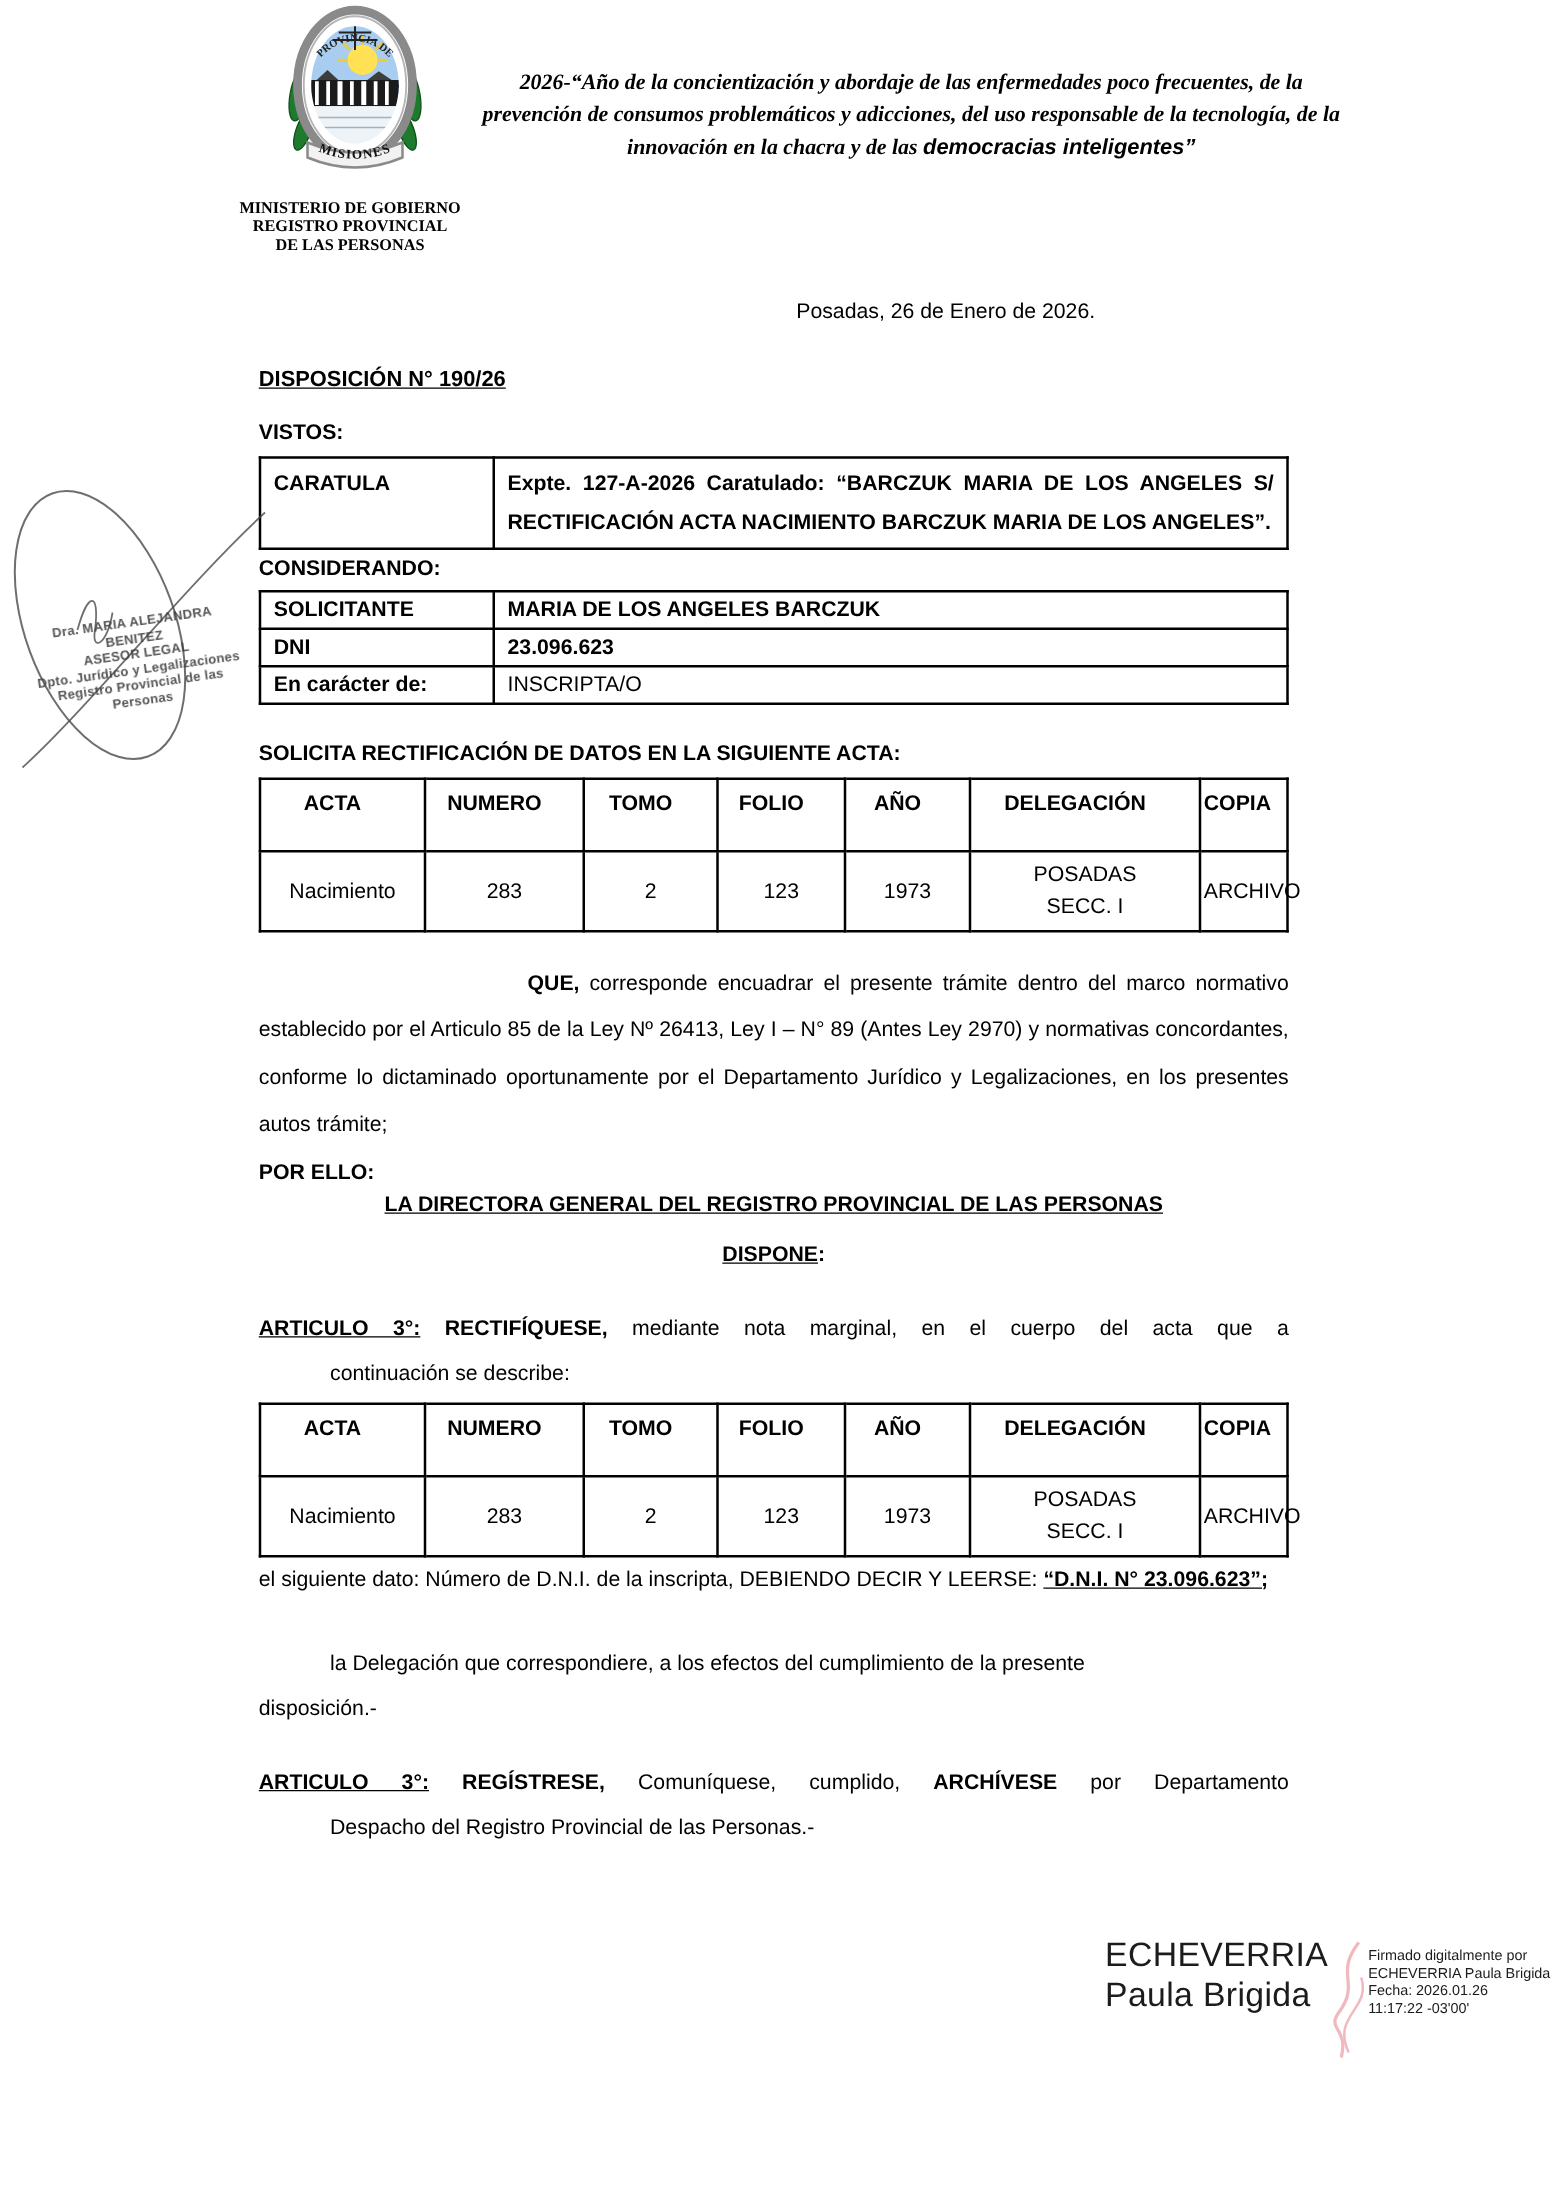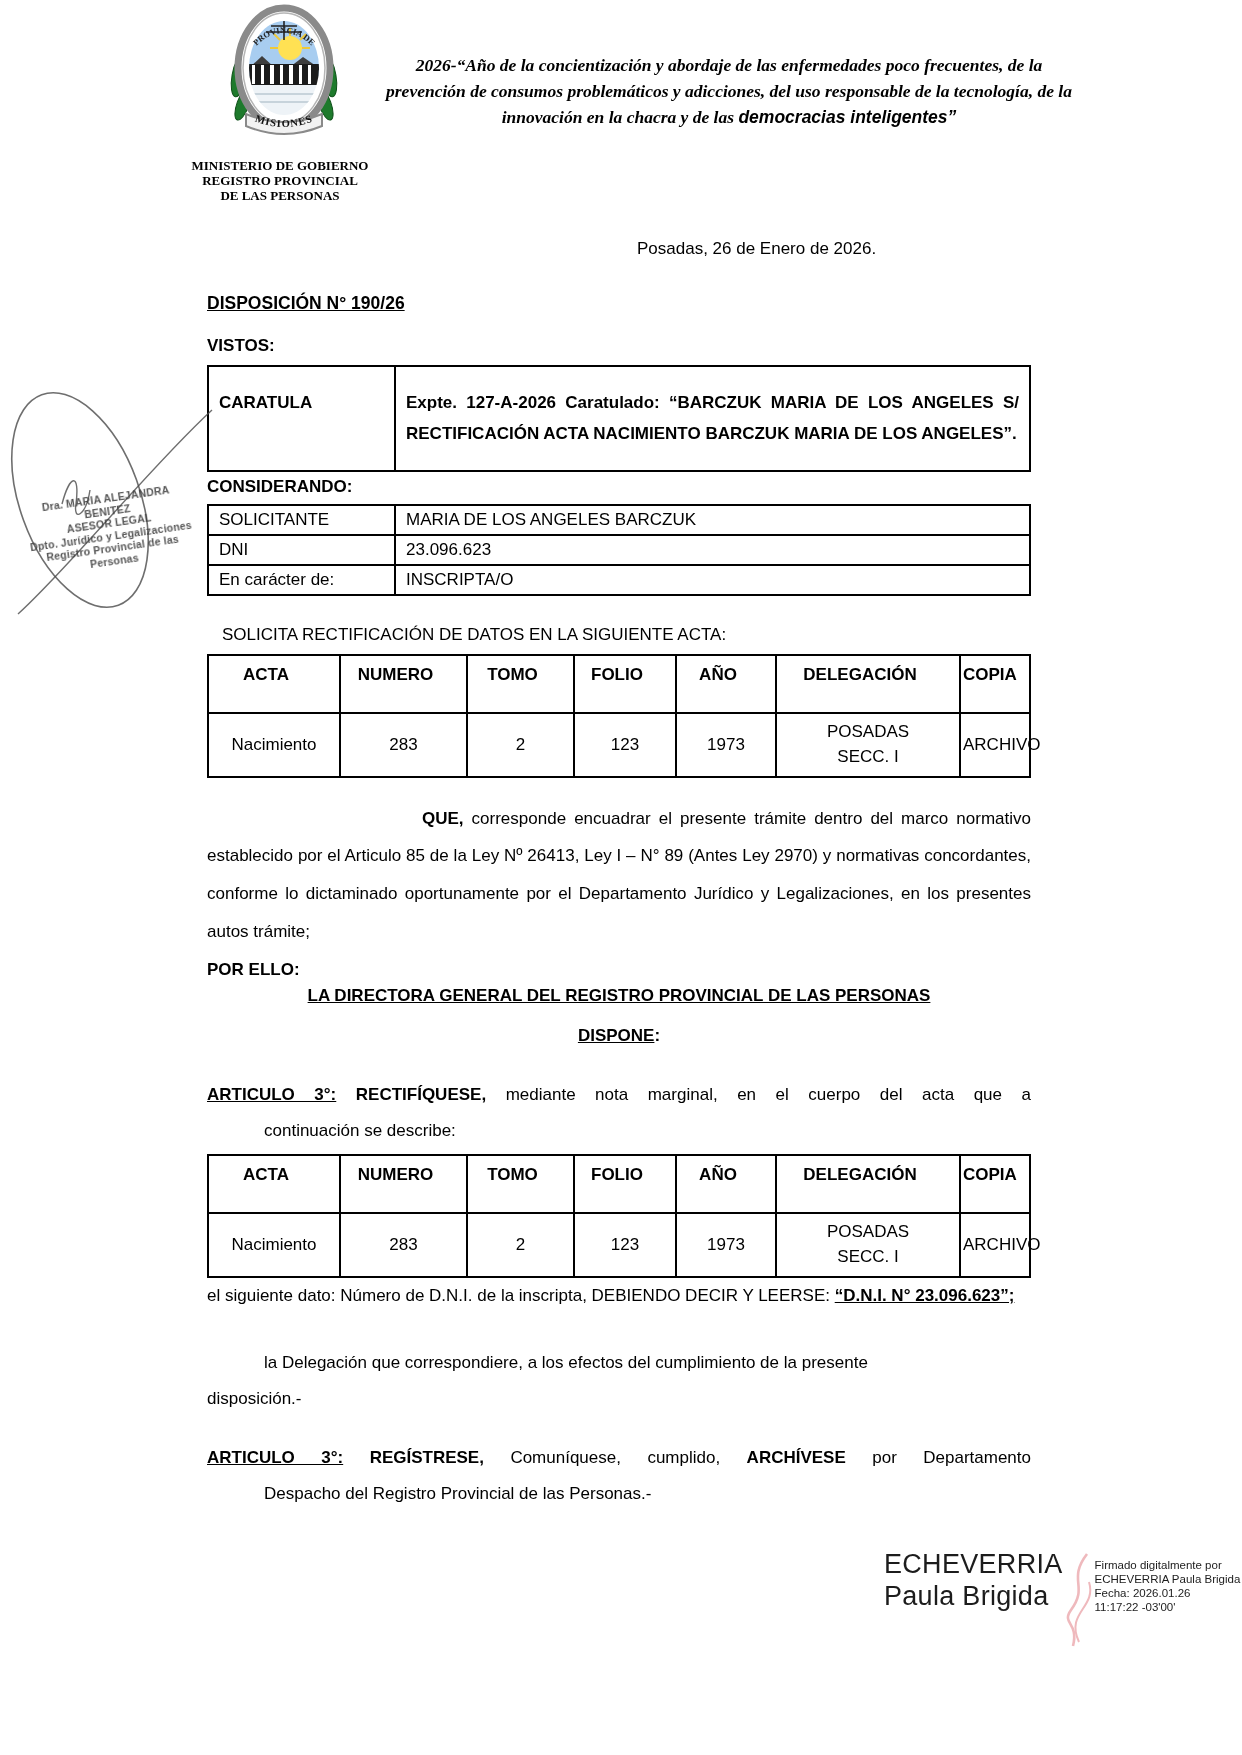--- a/index.html
+++ b/index.html
@@ -24,7 +24,7 @@
   .sec-label{margin-top:20px;font-weight:700;}
 
   table{border-collapse:collapse;width:824px;table-layout:fixed;}
-  td,th{border:2px solid #000;padding:20px 10px;font-size:17px;vertical-align:middle;text-align:left;}
+  td,th{border:2px solid #000;padding:4px 10px;font-size:17px;vertical-align:middle;text-align:left;}
   .tbl1{margin-top:8px;}
   .tbl1 td{font-weight:700;line-height:1.85;}
   .tbl1 .lbl{vertical-align:top;}

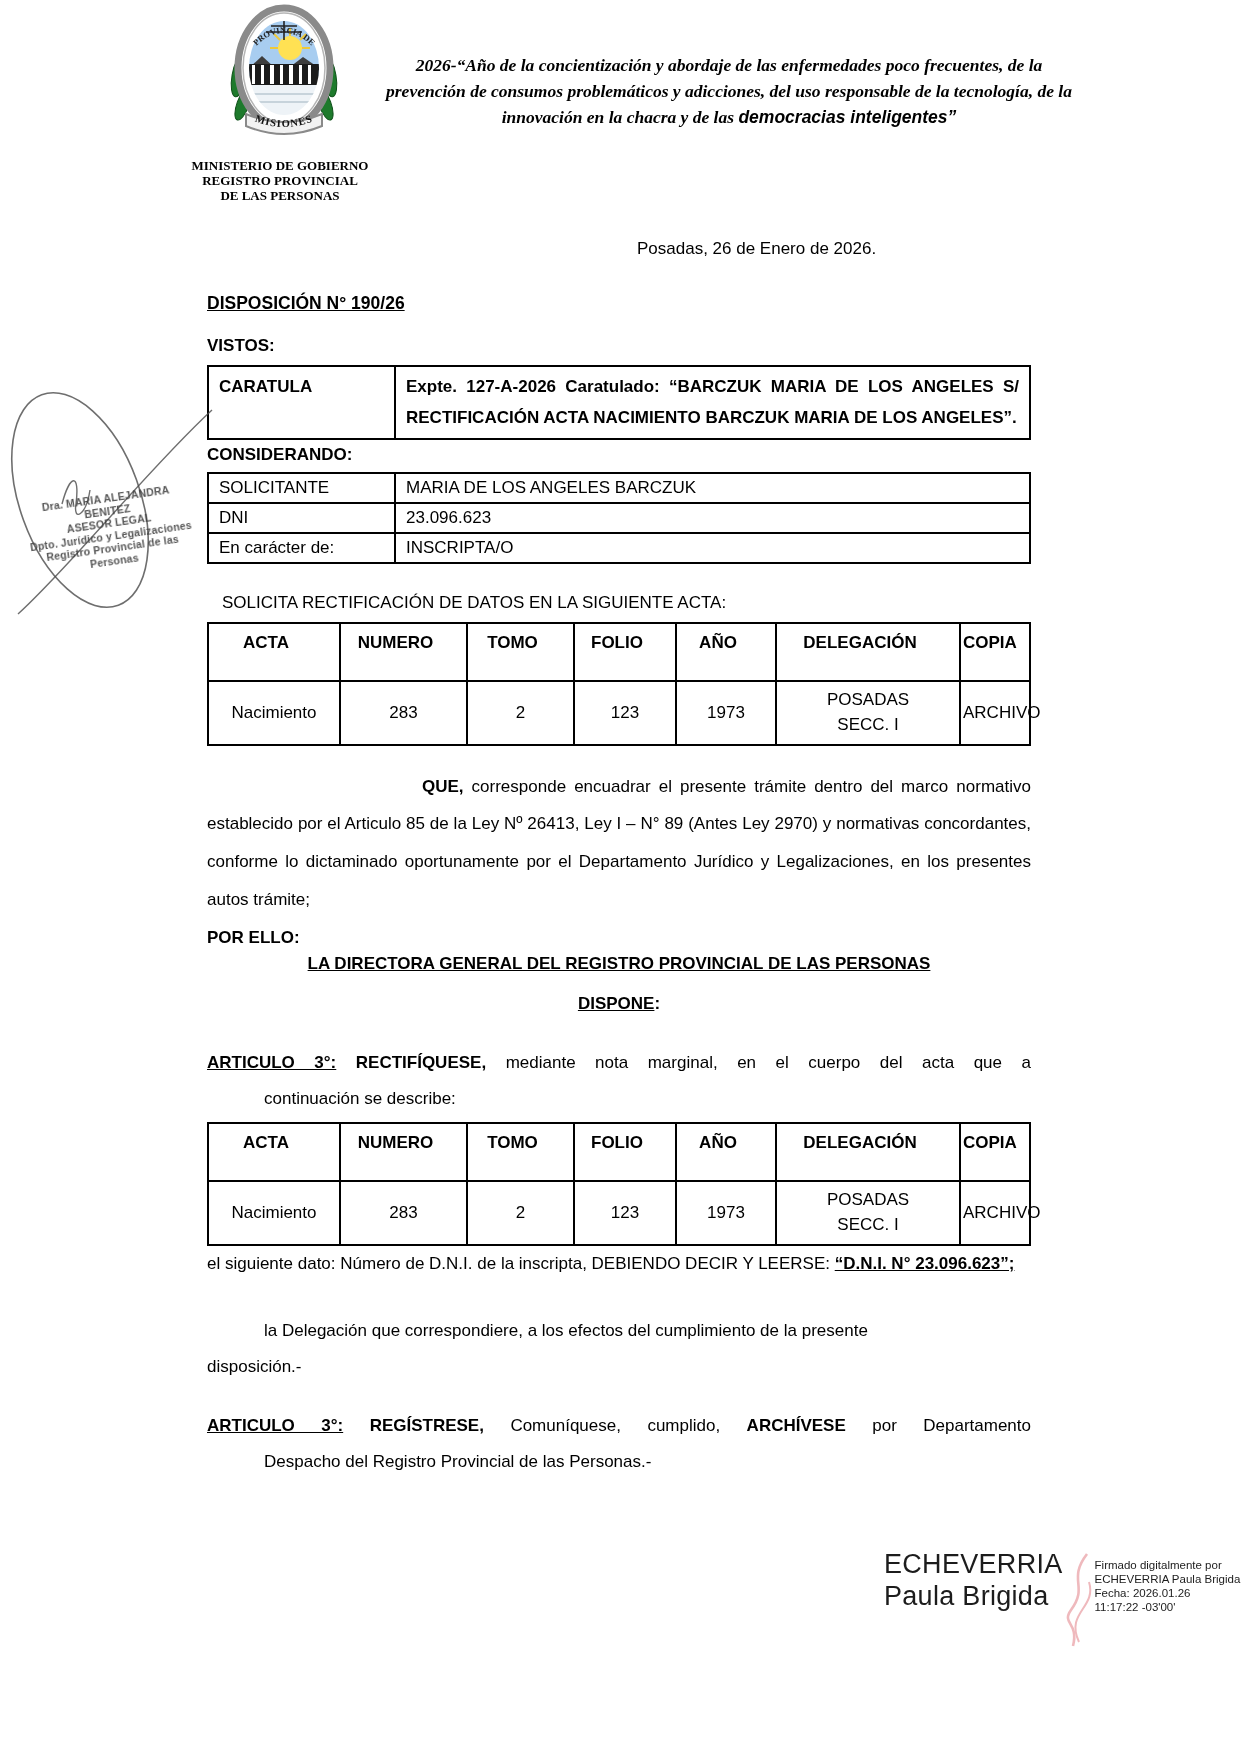--- a/index.html
+++ b/index.html
@@ -30,7 +30,7 @@
   .tbl1 .lbl{vertical-align:top;}
   .tbl1 .val{text-align:justify;}
   .tbl2{margin-top:6px;}
-  .tbl2 td{font-weight:400;padding:3px 10px;}
+  .tbl2 td{font-weight:700;padding:3px 10px;}
   .tbl2 td.normal{font-weight:400;}
   .col-label{width:165px;}
 

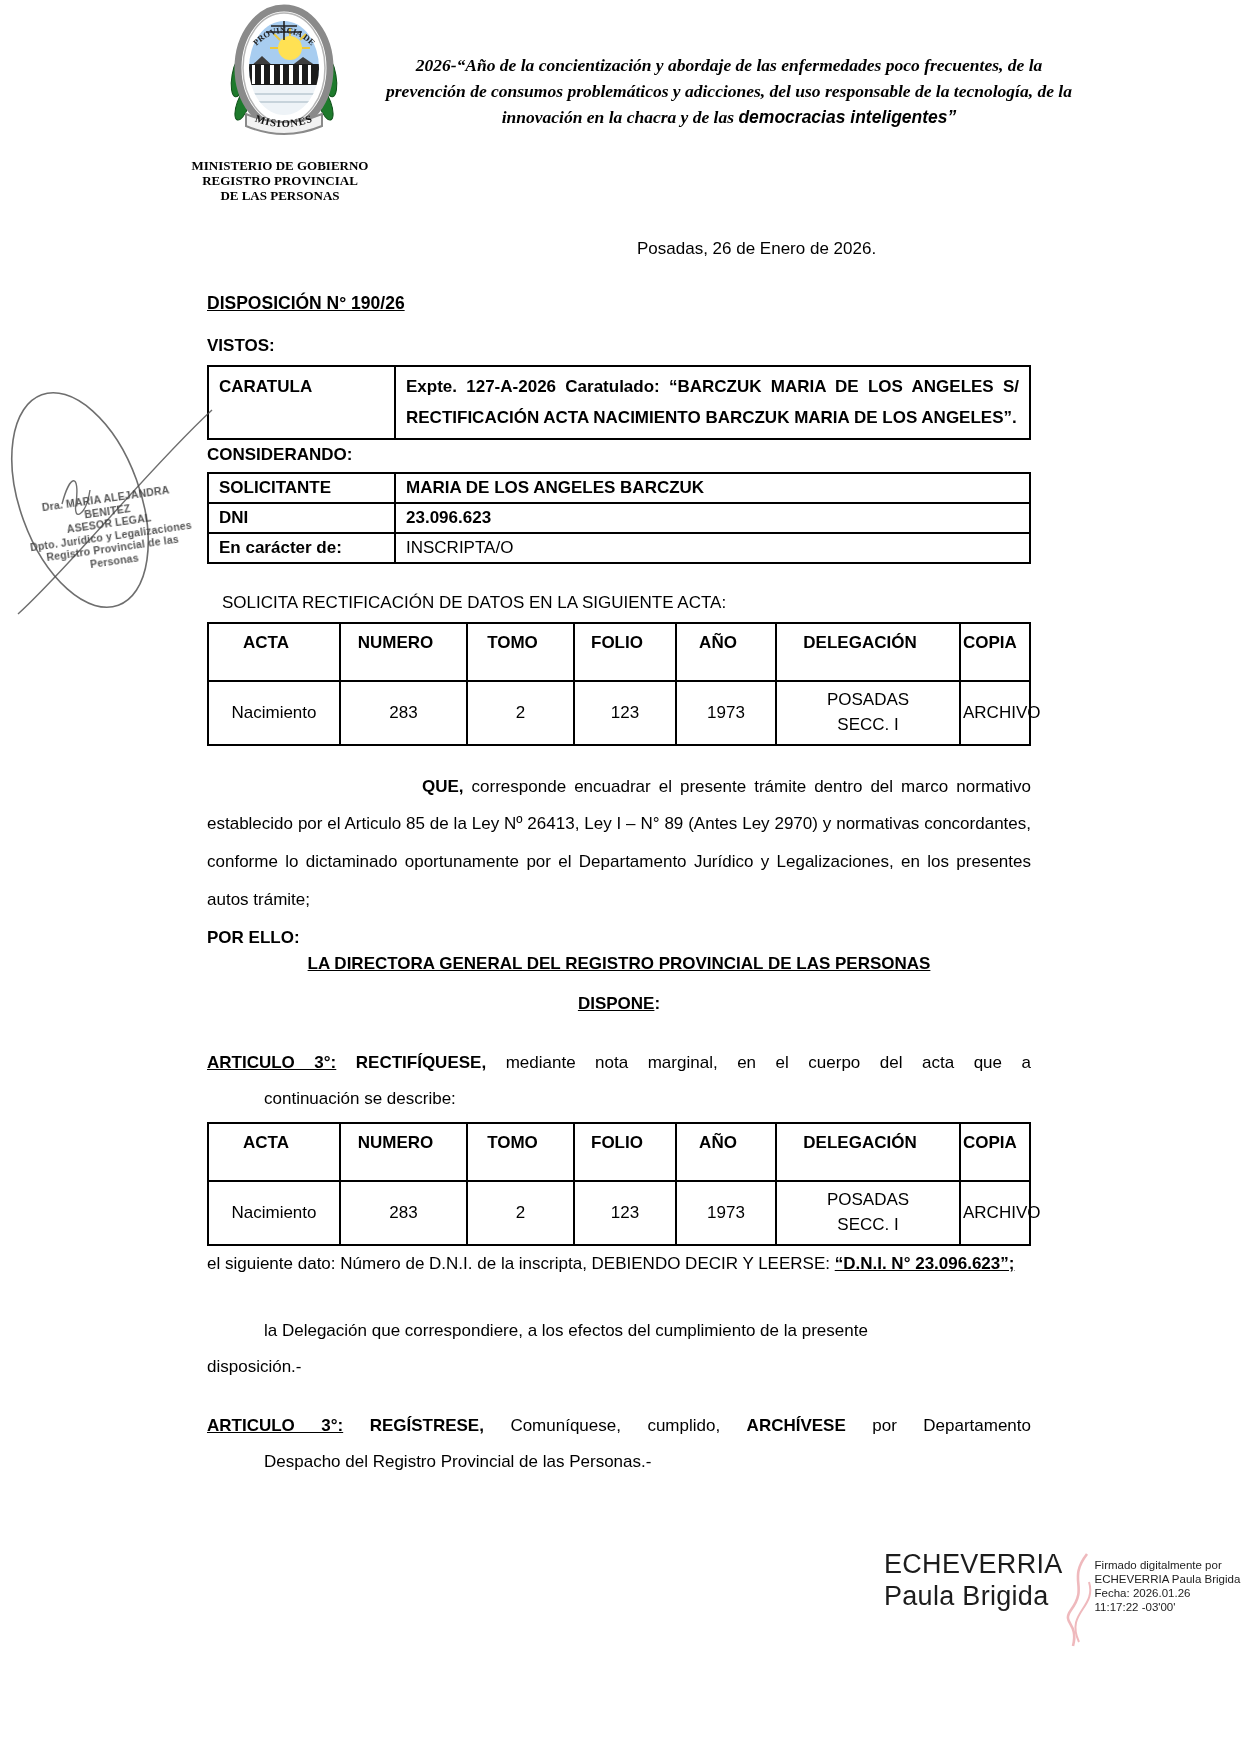--- a/index.html
+++ b/index.html
@@ -34,7 +34,7 @@
   .tbl2 td.normal{font-weight:400;}
   .col-label{width:165px;}
 
-  .solicita{margin-top:28px;font-weight:400;margin-left:15px;}
+  .solicita{margin-top:28px;font-weight:700;}
   .acta-tbl{margin-top:8px;}
   .acta-tbl th{font-weight:700;text-align:center;vertical-align:top;padding:8px 18px 26px 2px;}
   .acta-tbl td{font-weight:400;text-align:center;padding:6px 2px;height:48px;line-height:1.45;}

